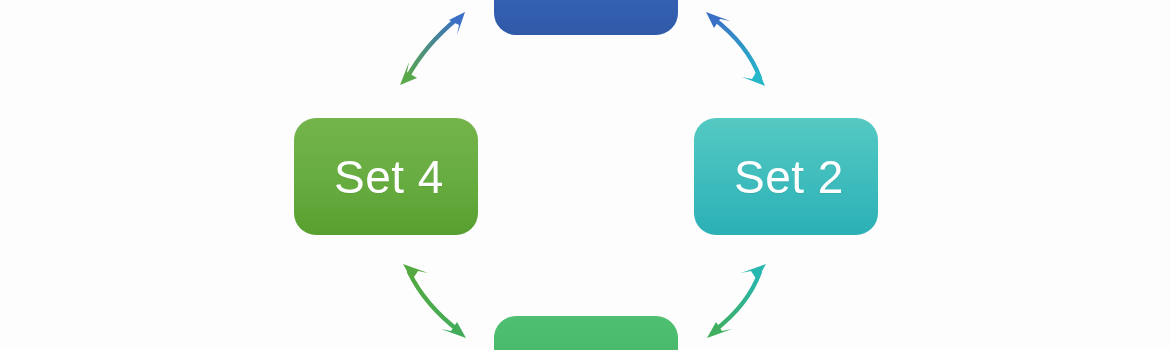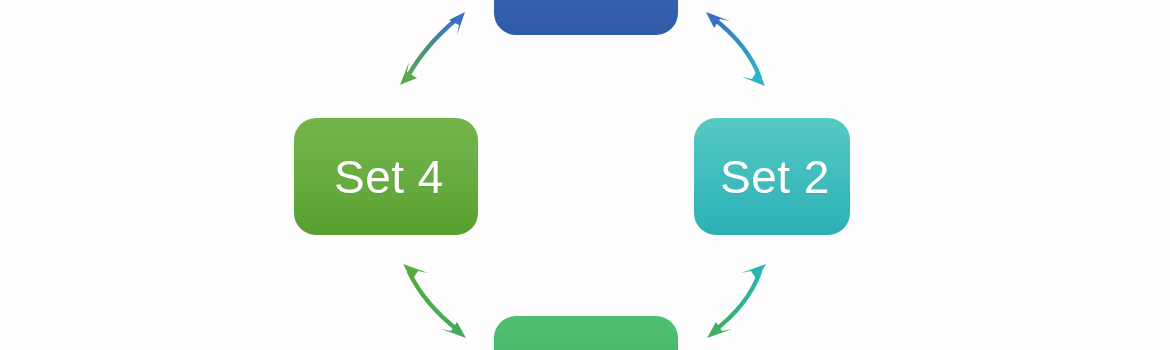--- a/index.html
+++ b/index.html
@@ -49,7 +49,7 @@
   #node-right {
     left: 694px;
     top: 118px;
-    width: 156px;
+    width: 184px;
     height: 117px;
     background: linear-gradient(180deg, #55c9c2 0%, #40bdbd 50%, #2bb0b6 100%);
   }

